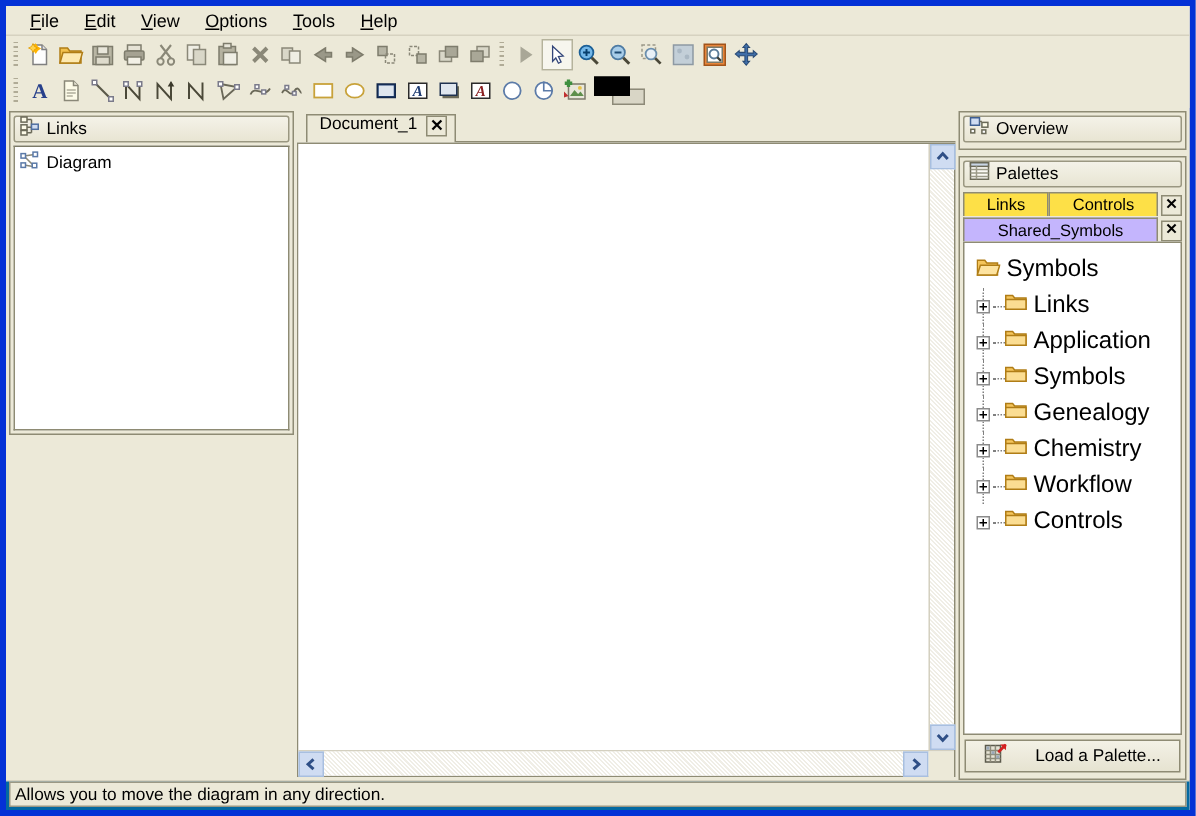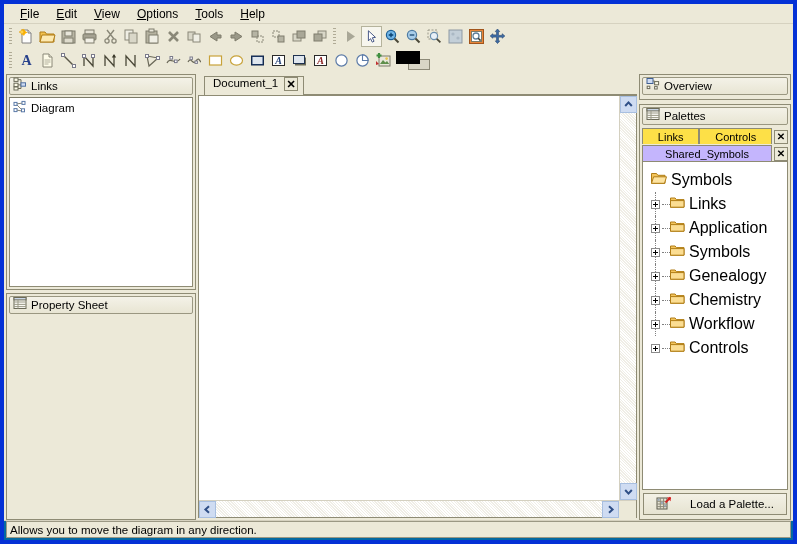--- a/index.html
+++ b/index.html
@@ -672,19 +672,6 @@
         </div>
       </div>
 
-      <div class="panel" style="flex:1 1 auto">
-        <div class="panel-head">
-          <span>
-            <svg width="14" height="14" viewBox="0 0 14 14">
-              <rect x="1" y="1.5" width="12" height="11" fill="#fbfaf4" stroke="#6b6a58"></rect>
-              <rect x="1" y="1.5" width="12" height="2.4" fill="#c9d6e6" stroke="#6b6a58"></rect>
-              <path d="M1 6h12M1 8.4h12M1 10.6h12M5 3.9v8.6" stroke="#9b9a88"></path>
-            </svg>
-          </span>
-          <span class="ttl">Property Sheet</span>
-        </div>
-        <div class="panel-body empty-grey"></div>
-      </div>
 
     </div>
 

